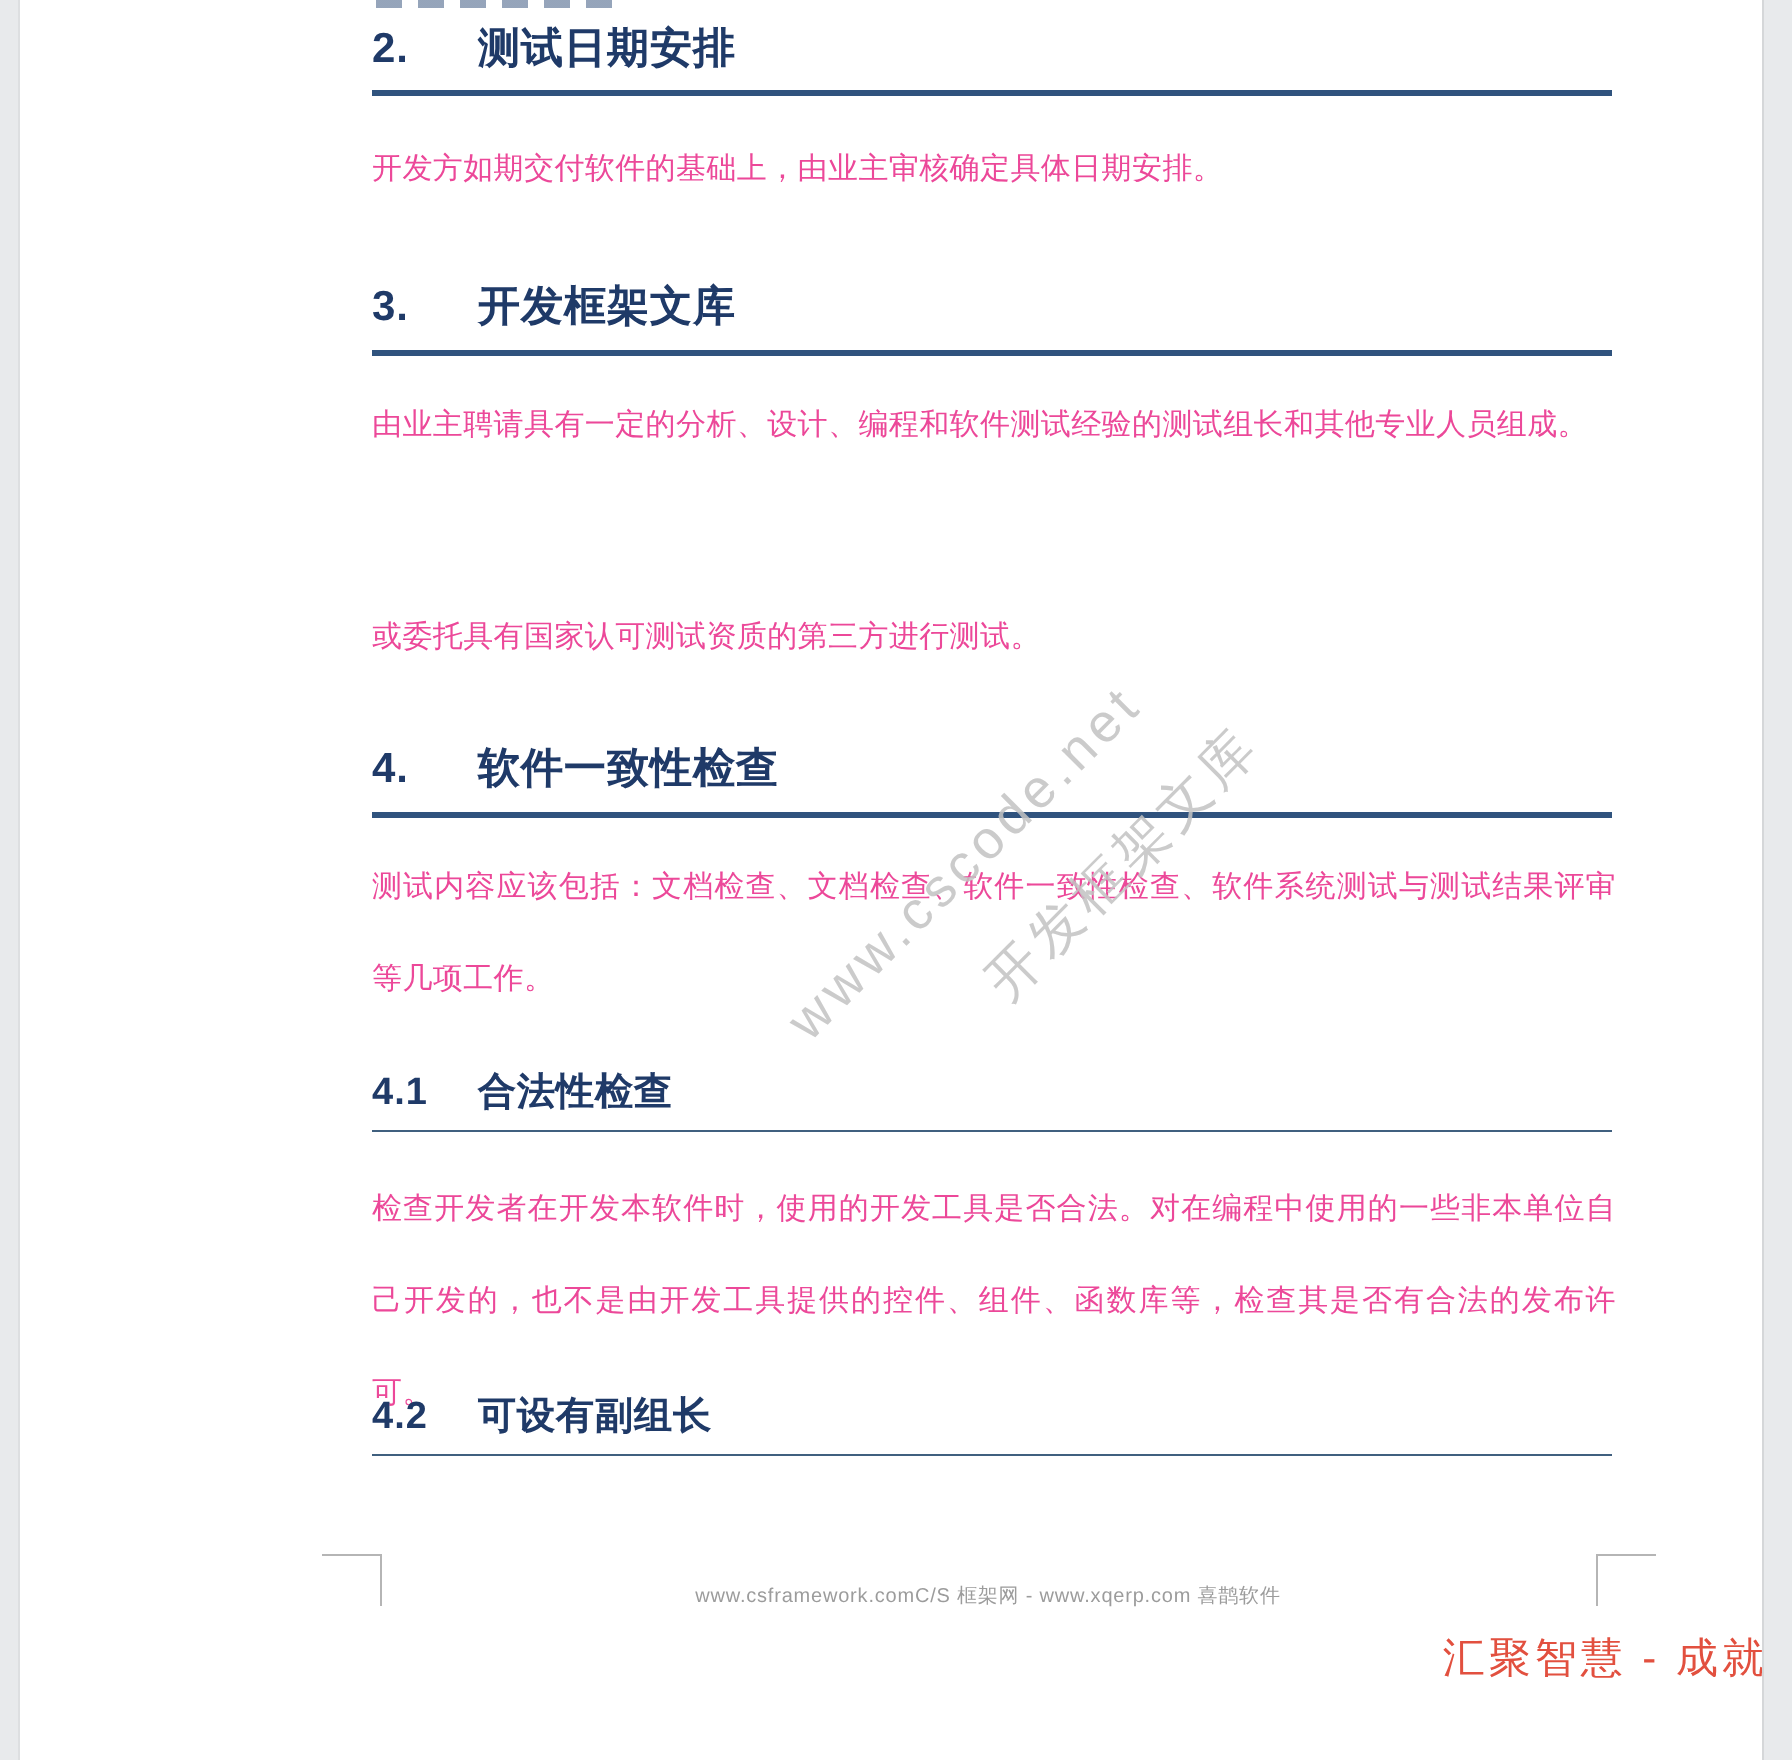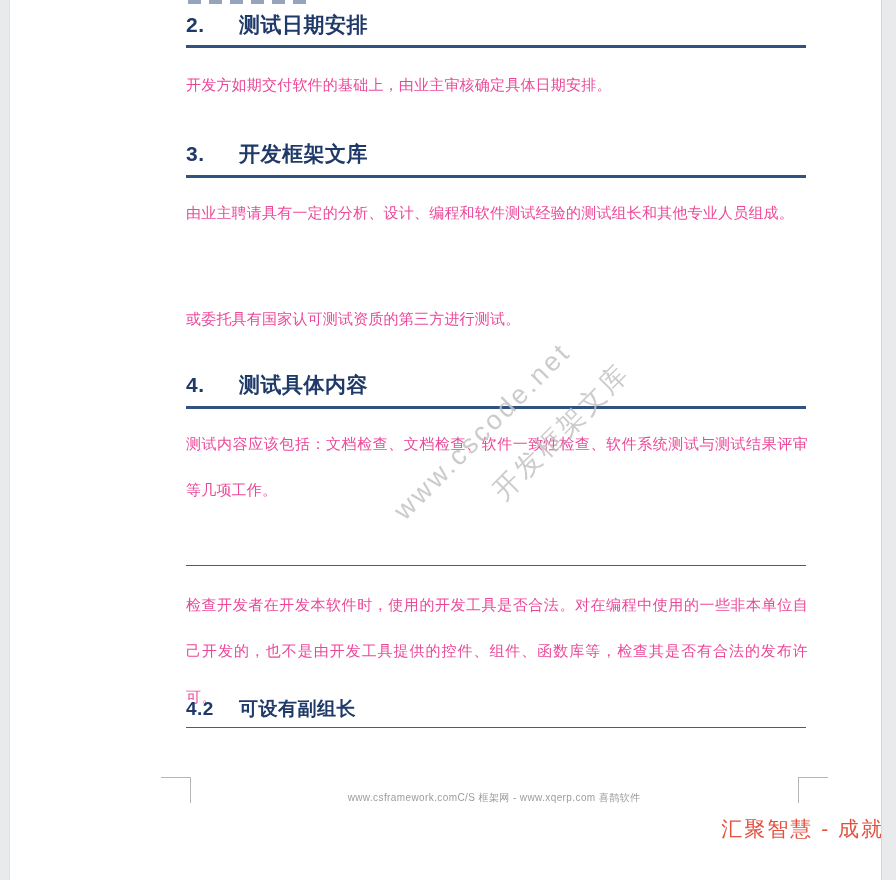--- a/index.html
+++ b/index.html
@@ -86,7 +86,7 @@
   <p class="para" style="top:190px">由业主聘请具有一定的分析、设计、编程和软件测试经验的测试组长和其他专业人员组成。</p>
   <p class="para" style="top:296px">或委托具有国家认可测试资质的第三方进行测试。</p>
 
-  <h2 class="h2" style="top:371px"><span class="num">4.</span><span>测试具体内容</span></h2>
+  <h2 class="h2" style="top:371px"><span class="num">4.</span><span>软件一致性检查</span></h2>
   <div class="rule2" style="top:406px"></div>
   <p class="para" style="top:421px">测试内容应该包括：文档检查、文档检查、软件一致性检查、软件系统测试与测试结果评审等几项工作。</p>
 

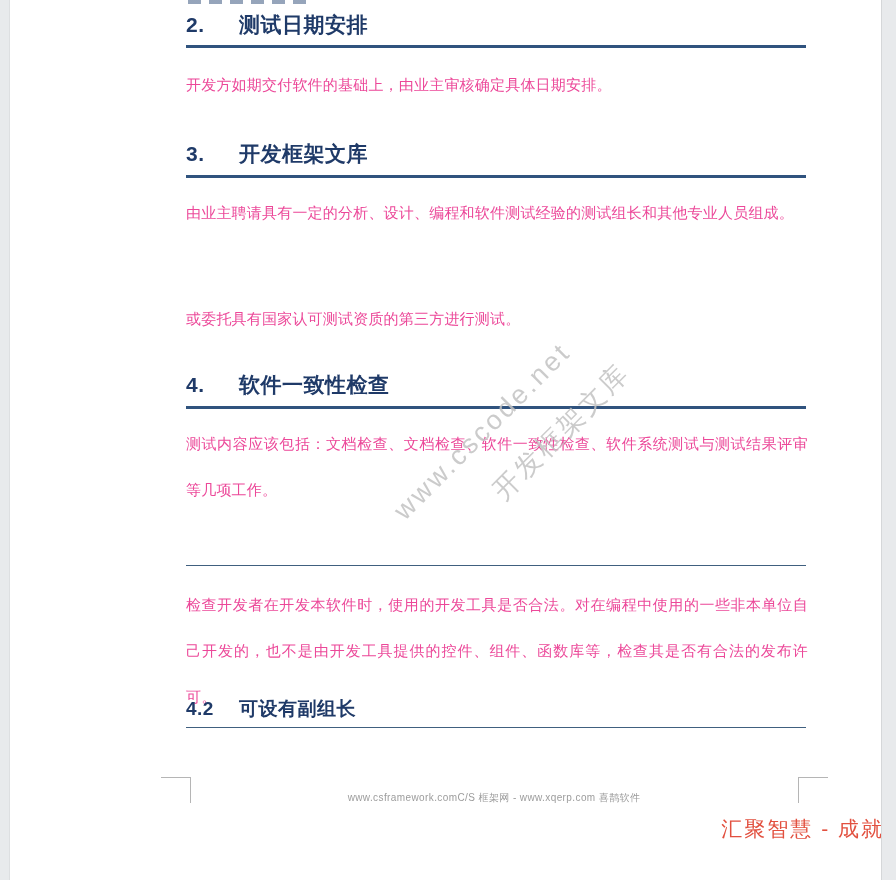--- a/index.html
+++ b/index.html
@@ -90,6 +90,7 @@
   <div class="rule2" style="top:406px"></div>
   <p class="para" style="top:421px">测试内容应该包括：文档检查、文档检查、软件一致性检查、软件系统测试与测试结果评审等几项工作。</p>
 
+  <h3 class="h3" style="top:535px"><span class="num">4.1</span><span>合法性检查</span></h3>
   <div class="rule3" style="top:565px"></div>
   <p class="para" style="top:582px">检查开发者在开发本软件时，使用的开发工具是否合法。对在编程中使用的一些非本单位自己开发的，也不是由开发工具提供的控件、组件、函数库等，检查其是否有合法的发布许可。</p>
 

